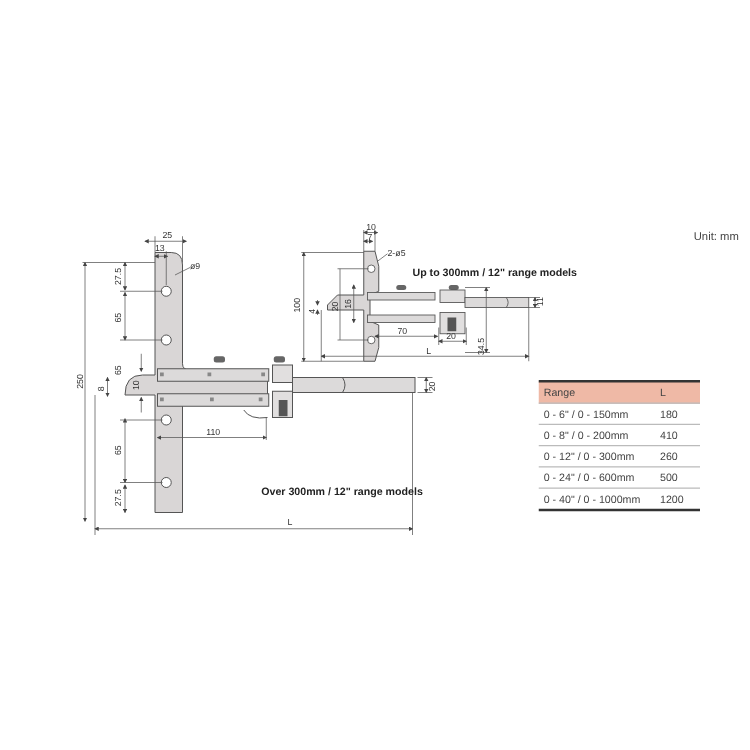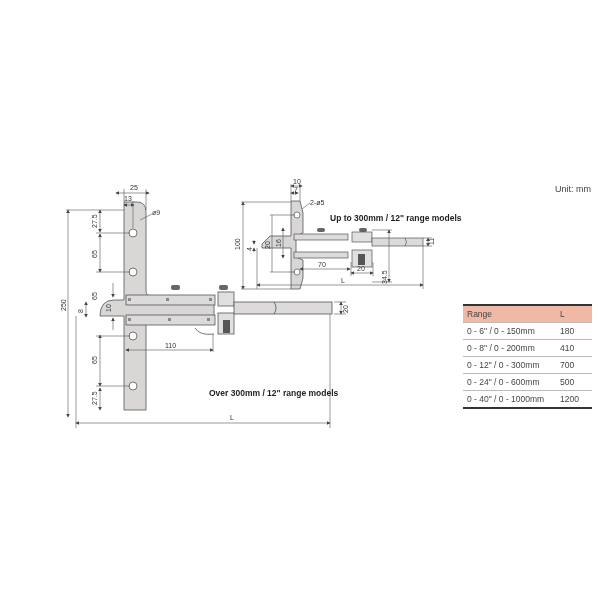--- a/index.html
+++ b/index.html
@@ -8,7 +8,7 @@
   .dim { font-family:"Liberation Sans", sans-serif; font-size:7px; fill:#333; }
   .label { font-family:"Liberation Sans", sans-serif; font-size:8.5px; font-weight:bold; fill:#222; }
   .unit { position:absolute; left:523px; top:184px; font-size:9px; color:#444;padding-left:32px; }
-  .spec-table { position:absolute; left:431px; top:304px; width:129px; border-collapse:collapse; font-size:8.5px; color:#444;margin-left:32px; }
+  .spec-table { position:absolute; left:431px; top:304px; width:129px; border-collapse:collapse; font-size:8.5px; color:#444; }
   .spec-table { border-top:2px solid #333; border-bottom:2px solid #333; }
   .spec-table th { background:#efb9a6; text-align:left; font-weight:normal; padding:2px 4px; height:12px; }
   .spec-table td { padding:2px 4px; height:12px; border-top:1px solid #bbb; }

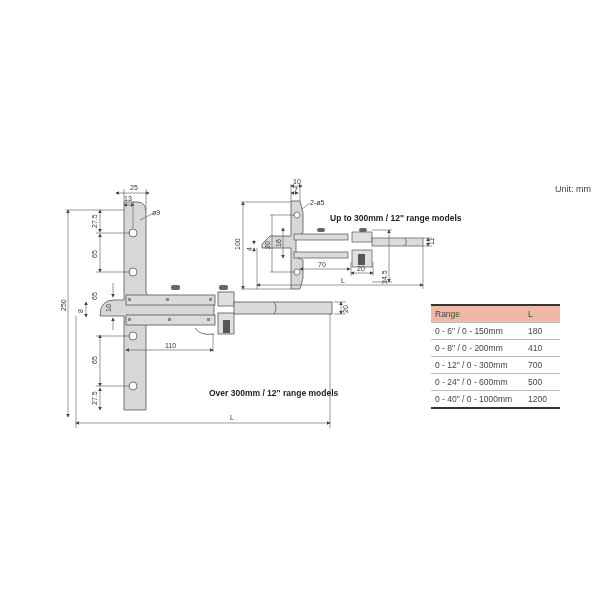--- a/index.html
+++ b/index.html
@@ -179,7 +179,7 @@
     </tr>
     <tr>
       <td>0 - 12" / 0 - 300mm</td>
-      <td class="l">700</td>
+      <td class="l">260</td>
     </tr>
     <tr>
       <td>0 - 24" / 0 - 600mm</td>

